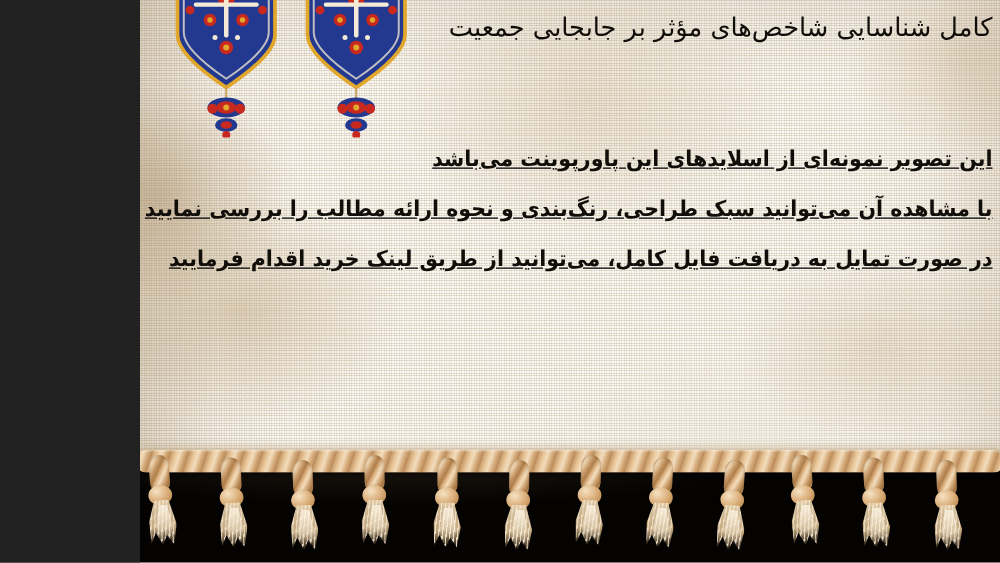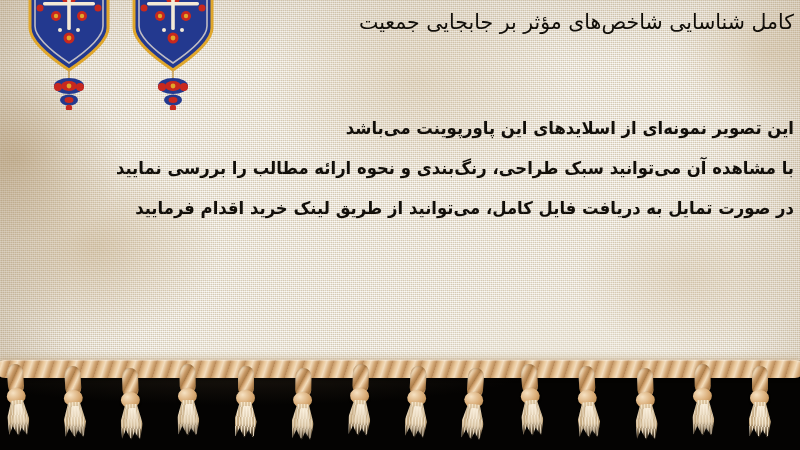--- a/index.html
+++ b/index.html
@@ -10,7 +10,7 @@
   }
   #slide {
     position: relative;
-    width: 800px;
+    width: 688px;
     height: 450px;
     overflow: hidden;
     font-family: "DejaVu Sans", "Liberation Sans", sans-serif;

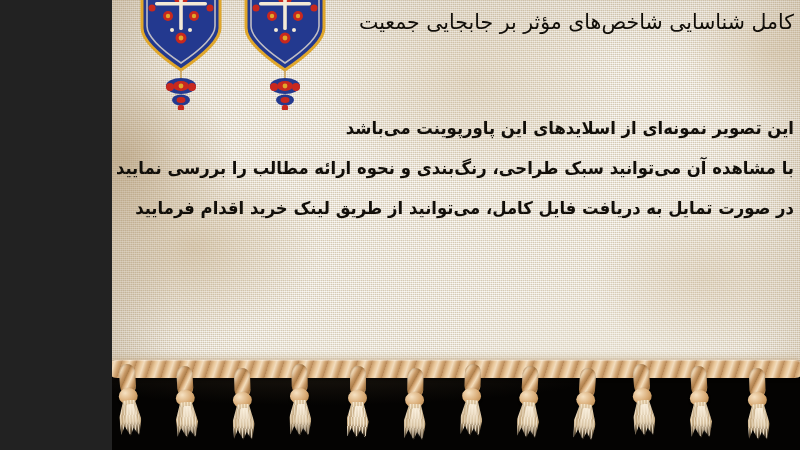--- a/index.html
+++ b/index.html
@@ -106,6 +106,7 @@
     right: 6px;
     left: 0;
     text-align: right;
+    text-decoration: underline;
   }
   .body-line {
     font-family: "DejaVu Sans", "Liberation Sans", sans-serif;

